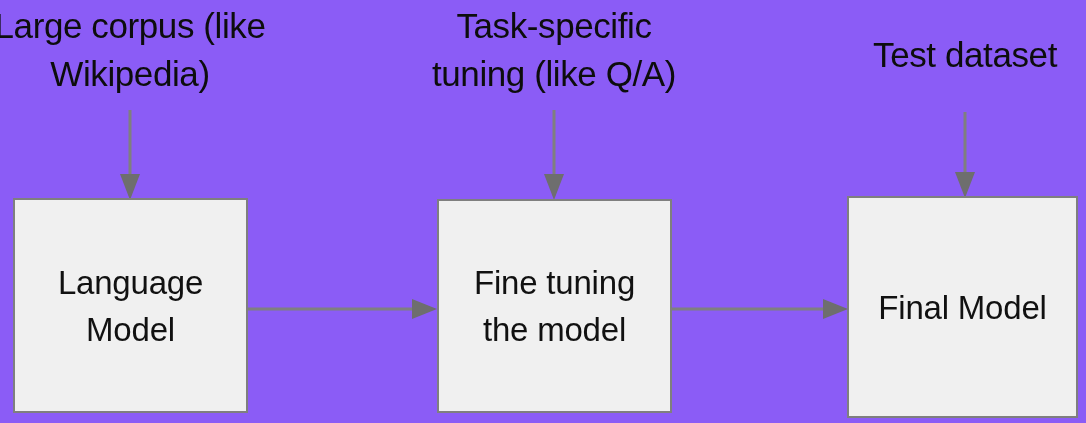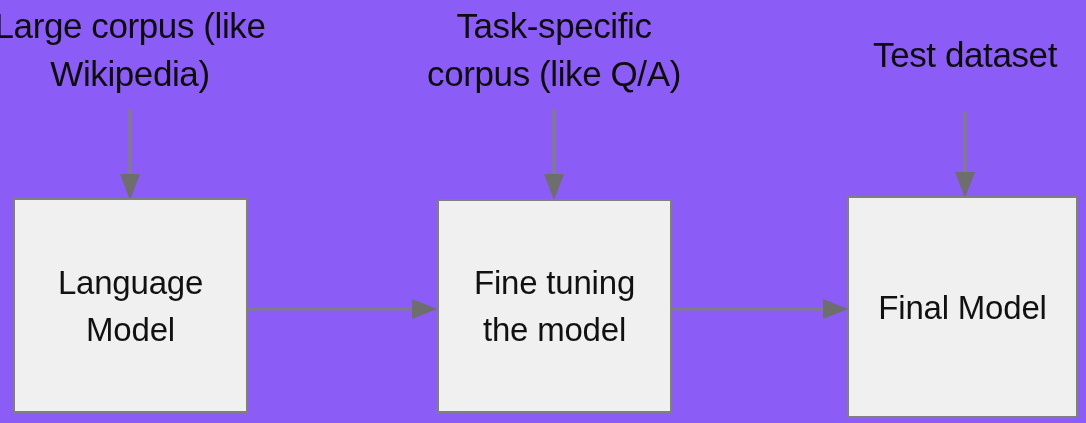--- a/index.html
+++ b/index.html
@@ -65,7 +65,7 @@
 Wikipedia)</div>
 
   <div class="input-label" style="left:418px; top:2px; width:272px;">Task-specific
-corpus (like Q/A)</div>
+tuning (like Q/A)</div>
 
   <div class="input-label" style="left:829px; top:31px; width:272px;">Test dataset</div>
 

